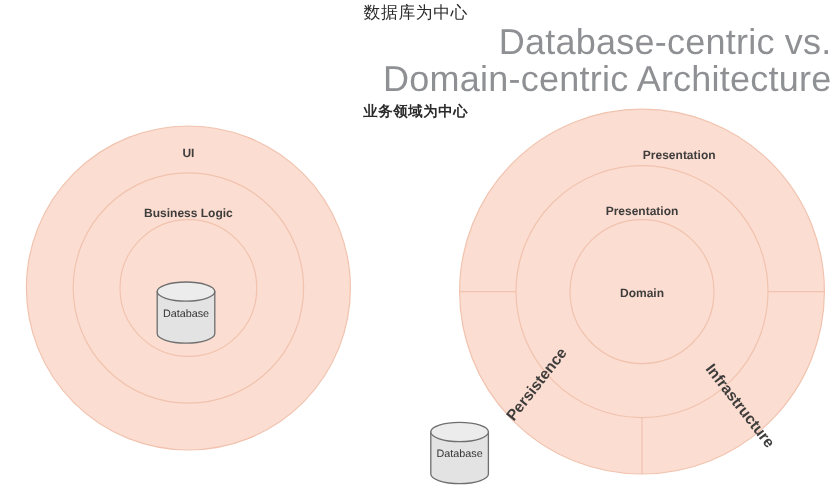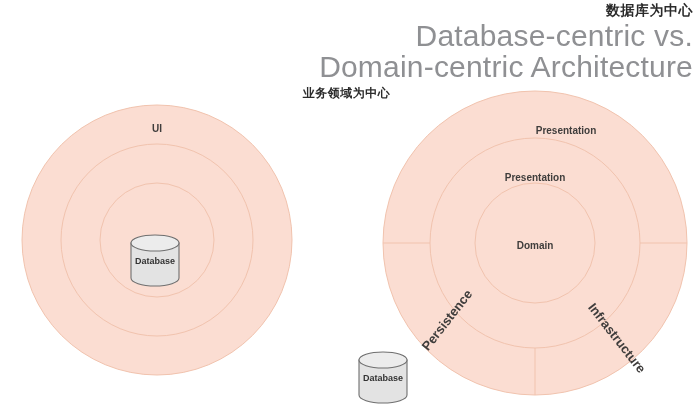--- a/index.html
+++ b/index.html
@@ -14,7 +14,7 @@
   
   .cn-top{
     position:absolute;left:0;right:0;top:2px;
-    text-align:right;font-size:14px;font-weight:700;
+    text-align:center;font-size:14px;font-weight:400;
     color:#2b2b2b;letter-spacing:.5px;
   }
   .title-main{

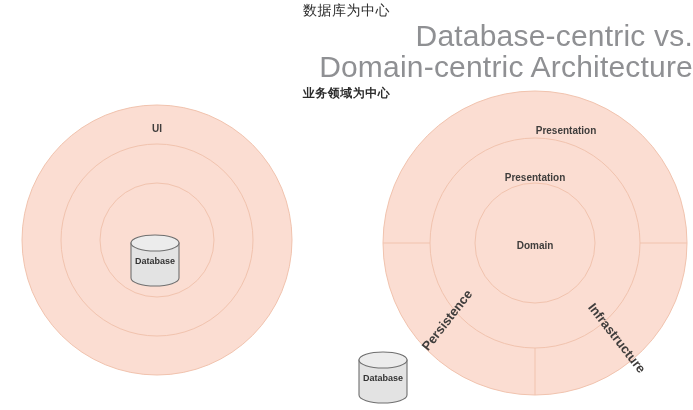--- a/index.html
+++ b/index.html
@@ -101,6 +101,7 @@
   </svg>
 
   <div class="ring-label lbl-lg" style="left:157px;top:128px;">UI</div>
+  <div class="ring-label lbl-lg" style="left:157px;top:178px;">Business Logic</div>
 
   <div class="ring-label lbl-lg" style="left:566px;top:130px;text-align:center;">Presentation</div>
   <div class="ring-label lbl-lg" style="left:535px;top:177px;">Presentation</div>

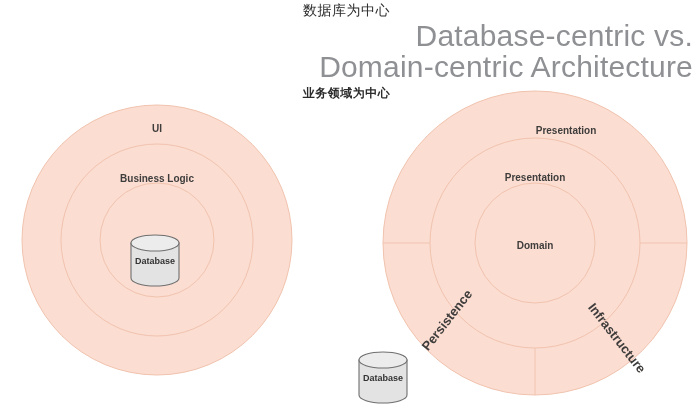--- a/index.html
+++ b/index.html
@@ -51,7 +51,7 @@
 
   .db-text{
     position:absolute;
-    font-size:9px;font-weight:700;color:#333333;
+    font-size:9px;font-weight:400;color:#333333;
     white-space:nowrap;
     transform:translate(-50%,-50%);
     text-align:right;

